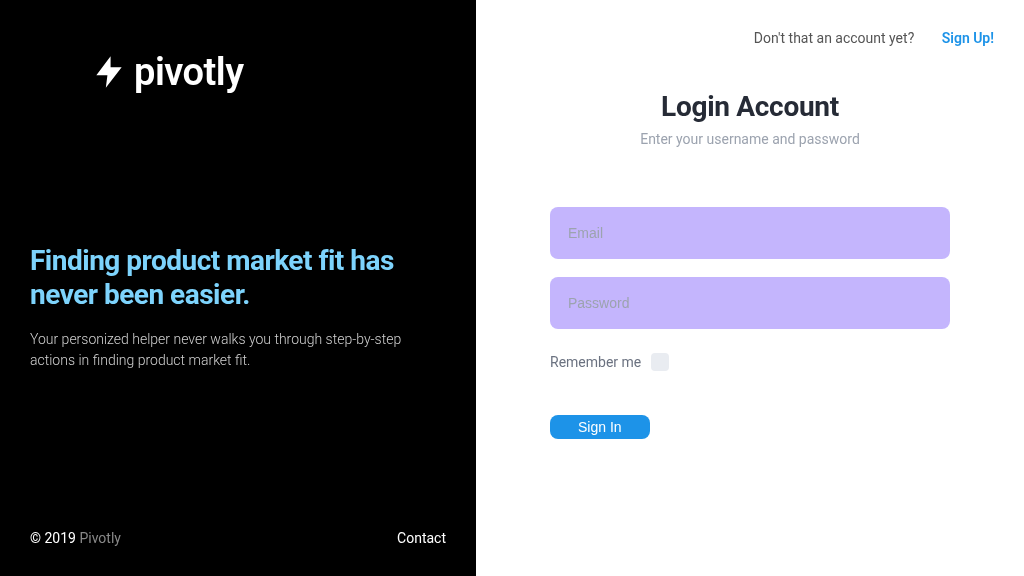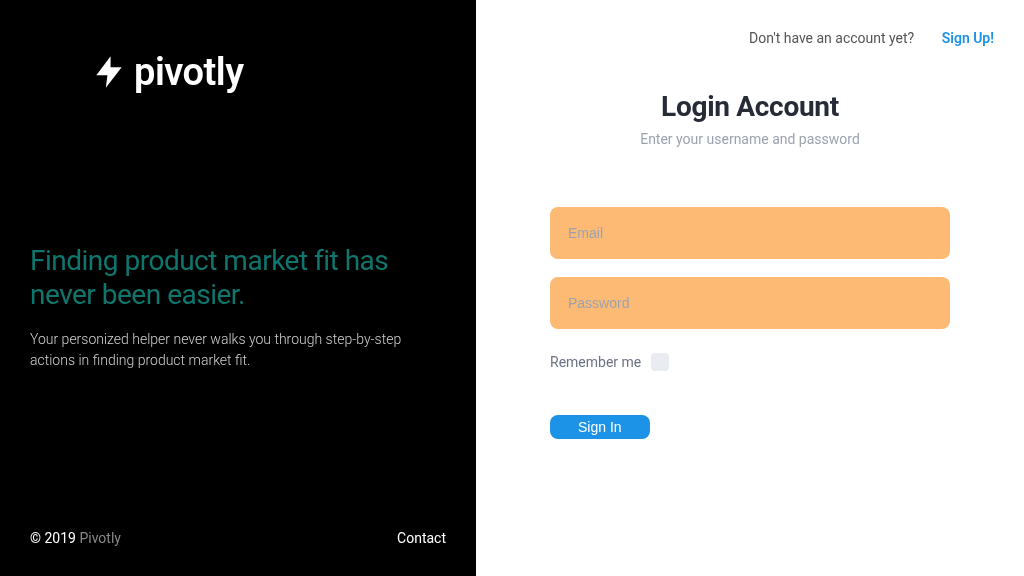--- a/index.html
+++ b/index.html
@@ -197,7 +197,7 @@
 
 <div class="right-panel">
   <div class="signup-prompt">
-    <span>Don't have an account yet?</span>
+    <span>Don't that an account yet?</span>
     <a class="signup-link">Sign Up!</a>
   </div>
 

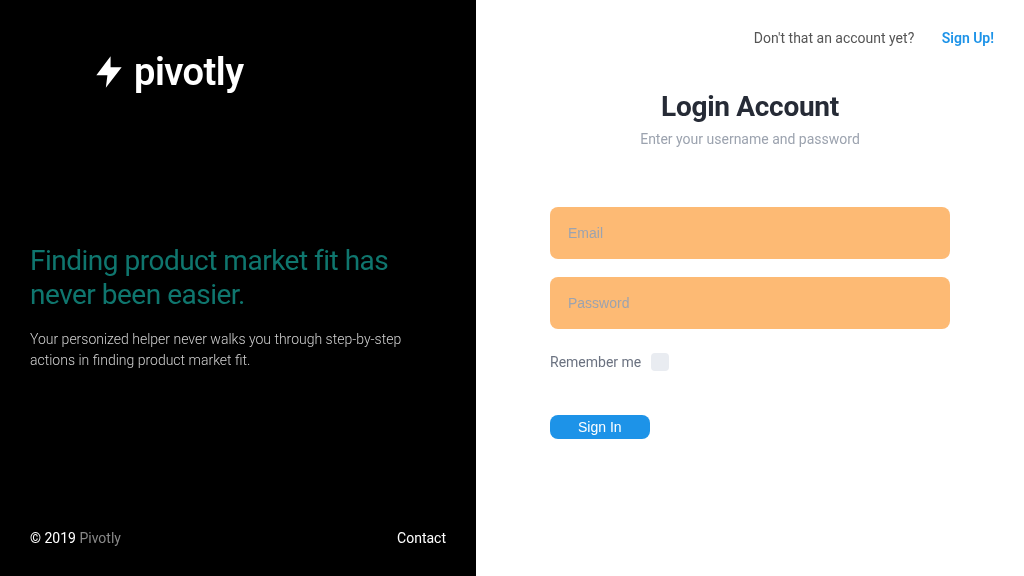--- a/index.html
+++ b/index.html
@@ -125,7 +125,7 @@
     .input-field {
       width: 100%;
       height: 52px;
-      background: #fdba74;
+      background: #c4b5fd;
       border: none;
       border-radius: 8px;
       padding: 0 18px;

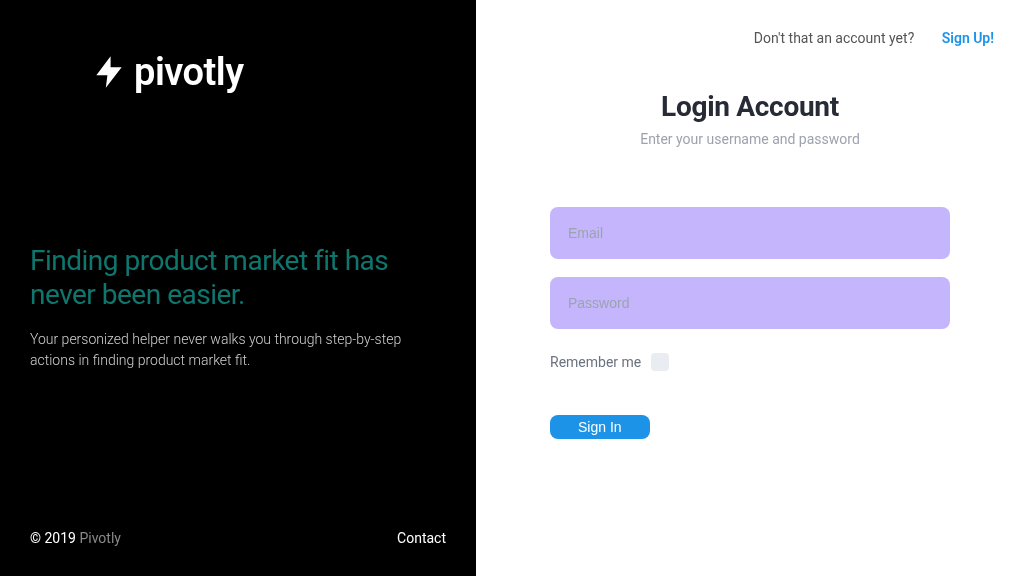--- a/index.html
+++ b/index.html
@@ -45,9 +45,9 @@
     }
     .headline {
       font-size: 28px;
-      font-weight: 400;
+      font-weight: 700;
       line-height: 1.2;
-      color: #0f766e;
+      color: #7dd3fc;
       letter-spacing: -0.5px;
     }
     .subtext {

